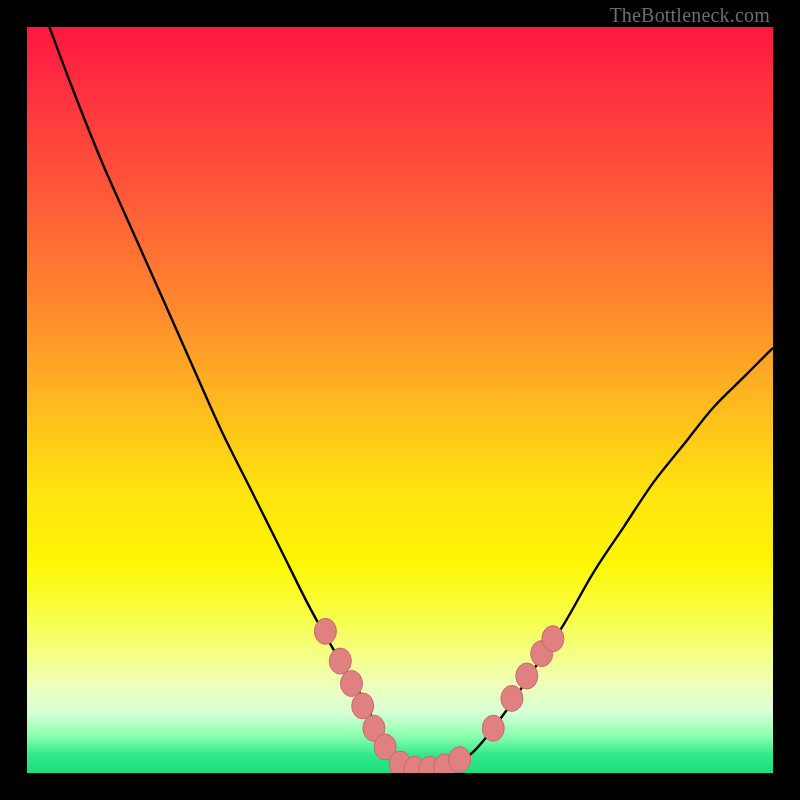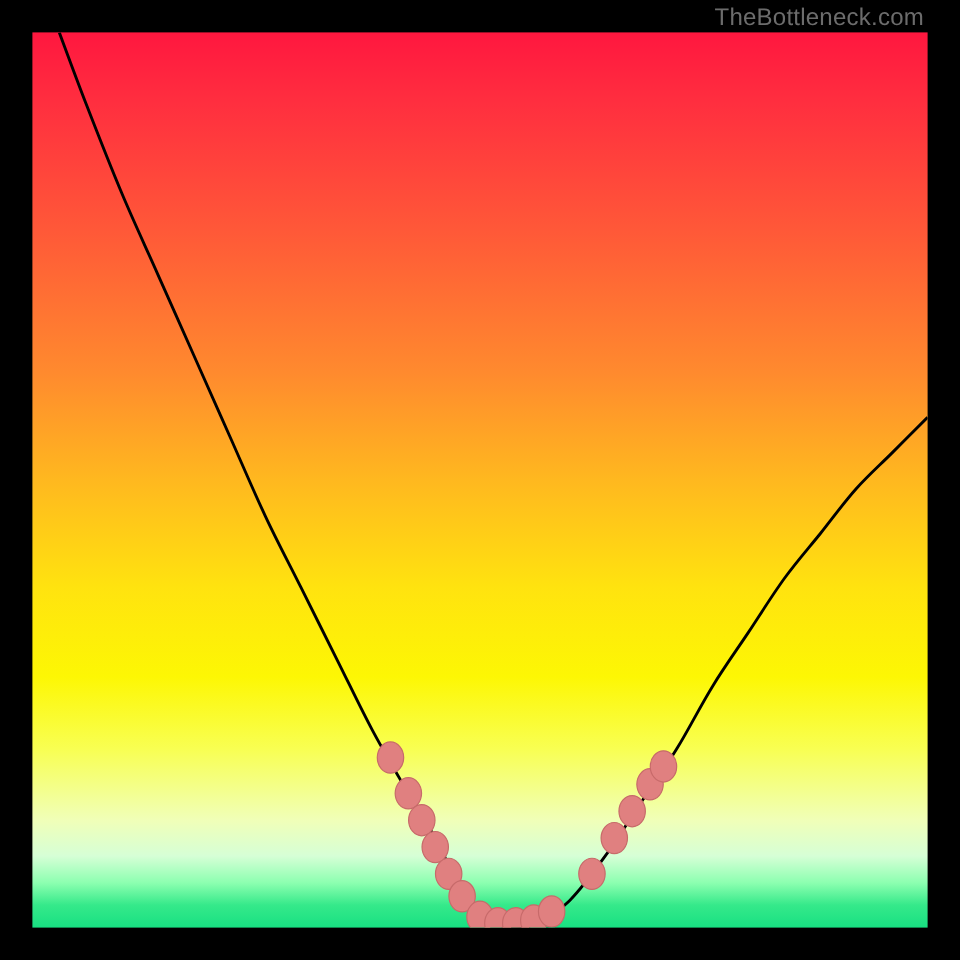--- a/index.html
+++ b/index.html
@@ -58,6 +58,7 @@
     font-size: 20px;
     letter-spacing: 0.2px;
     user-select: none;
+    font-family: Liberation Serif, serif;
   }
 </style>
 </head>

